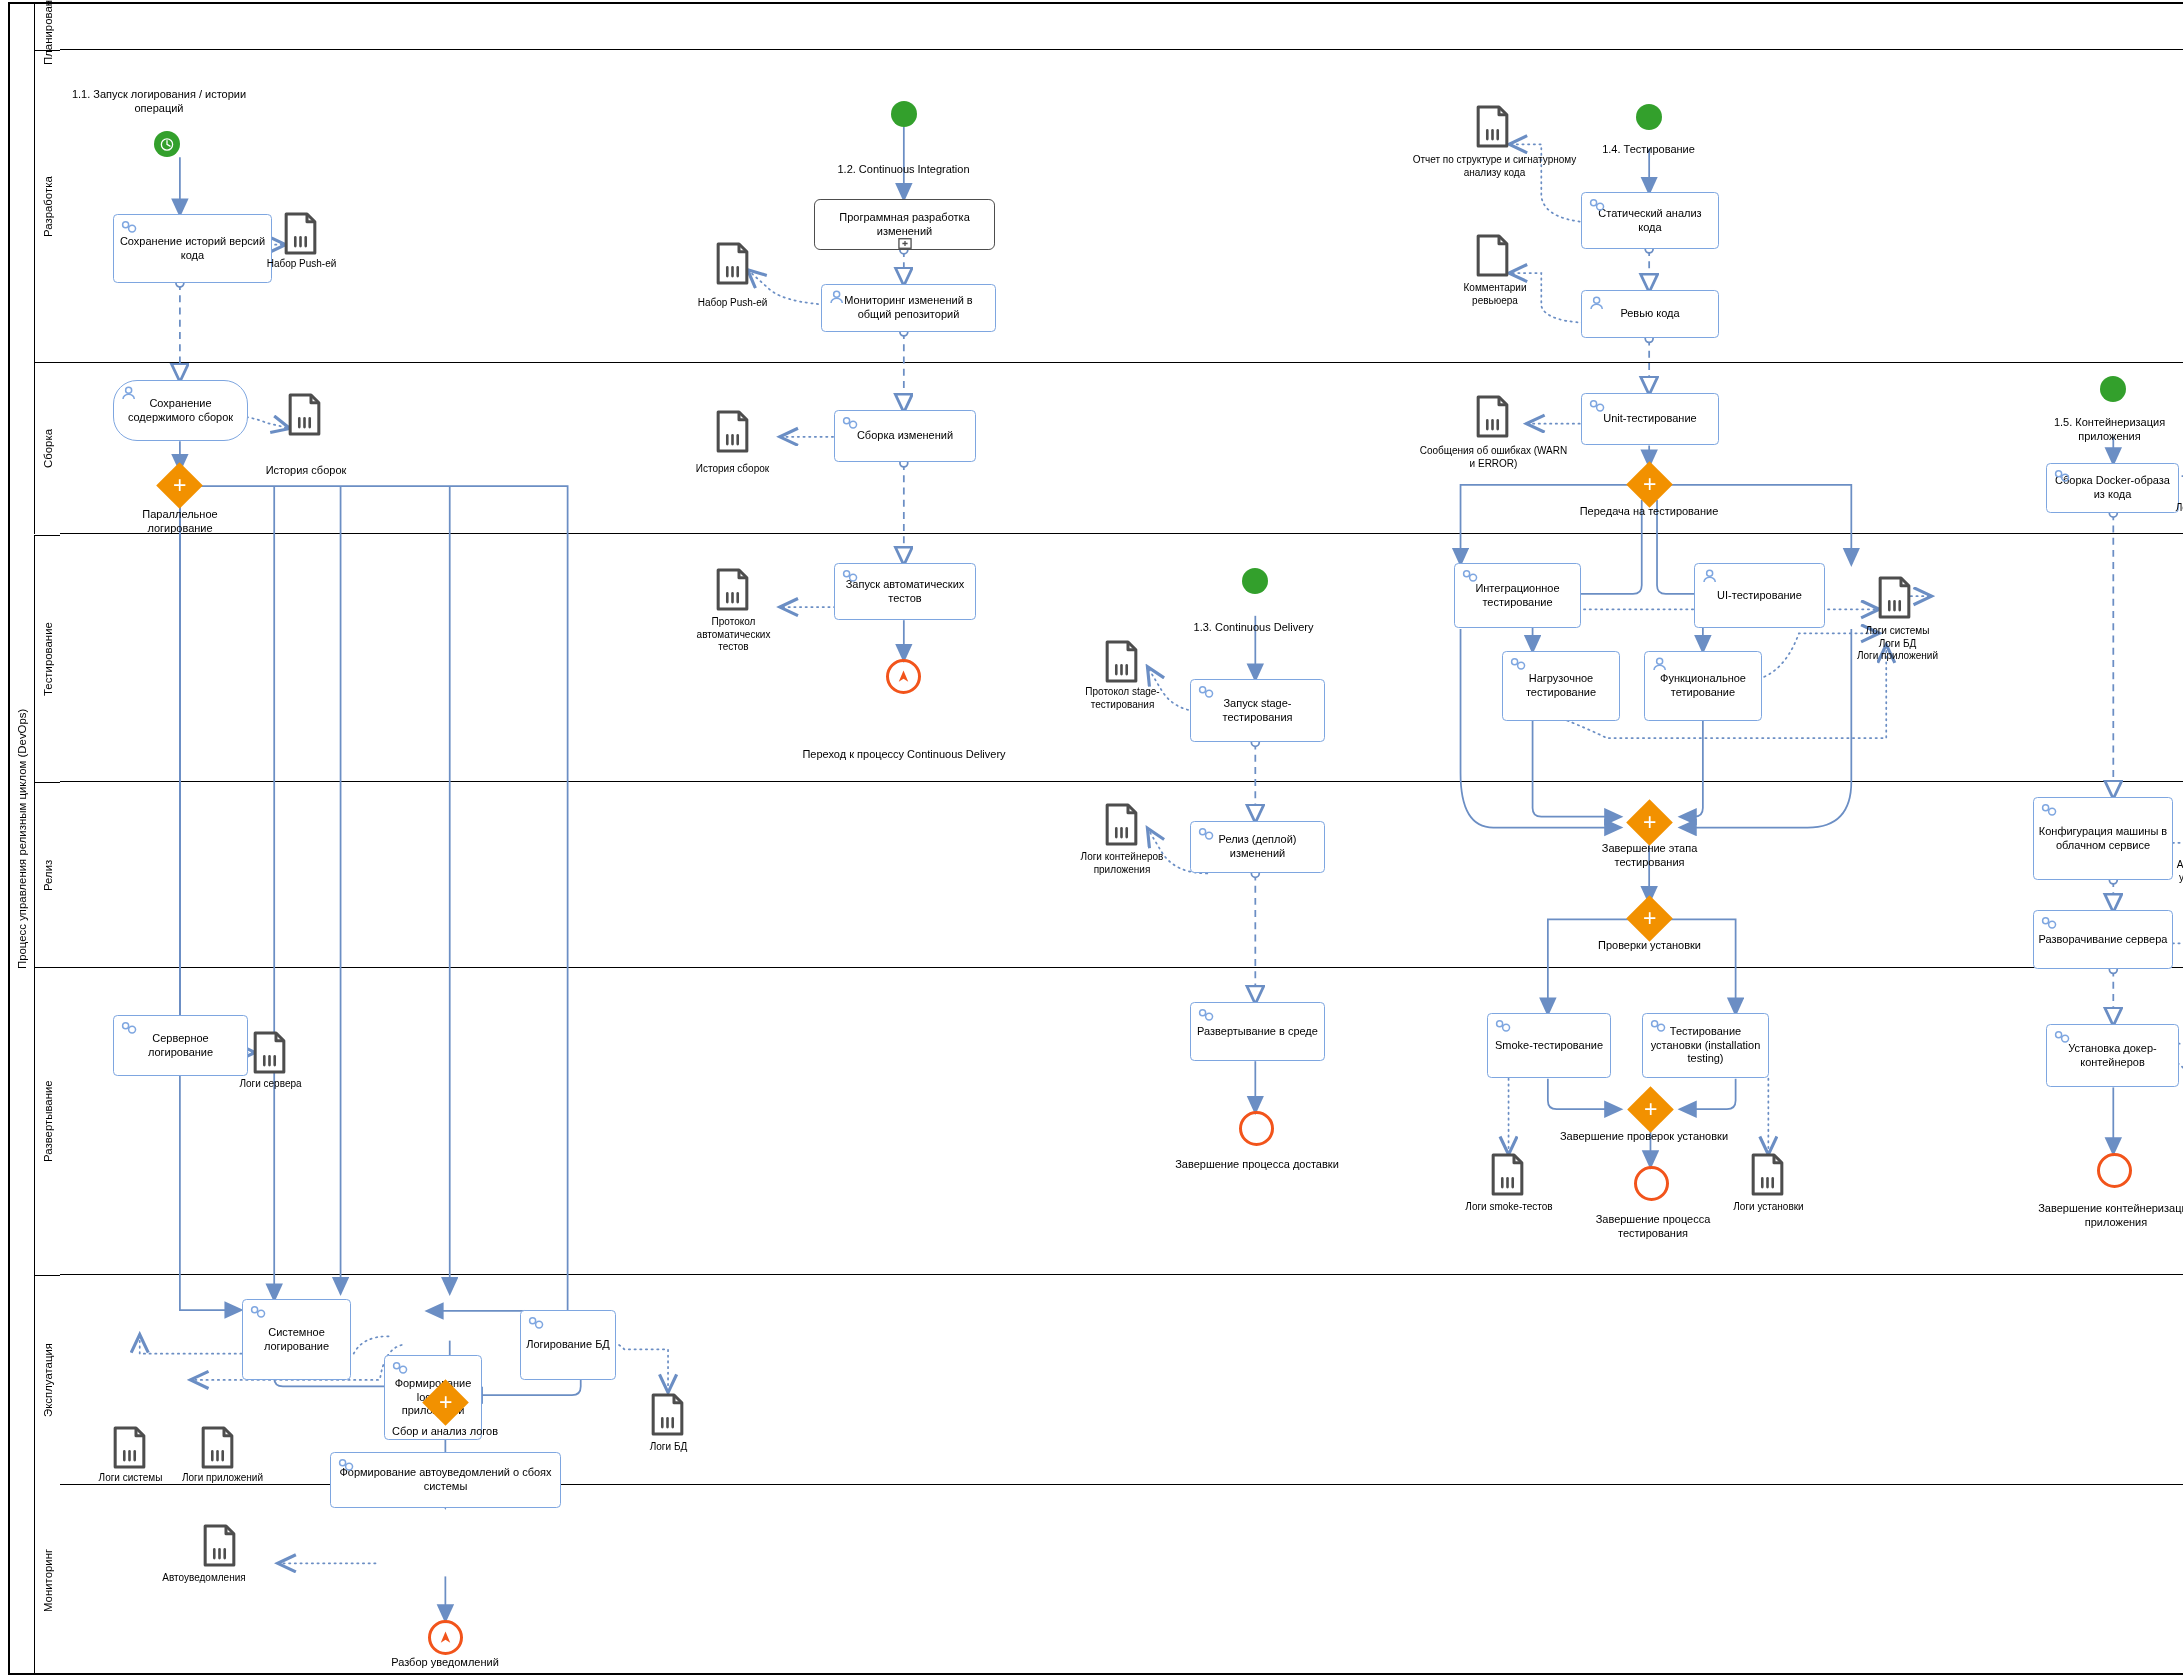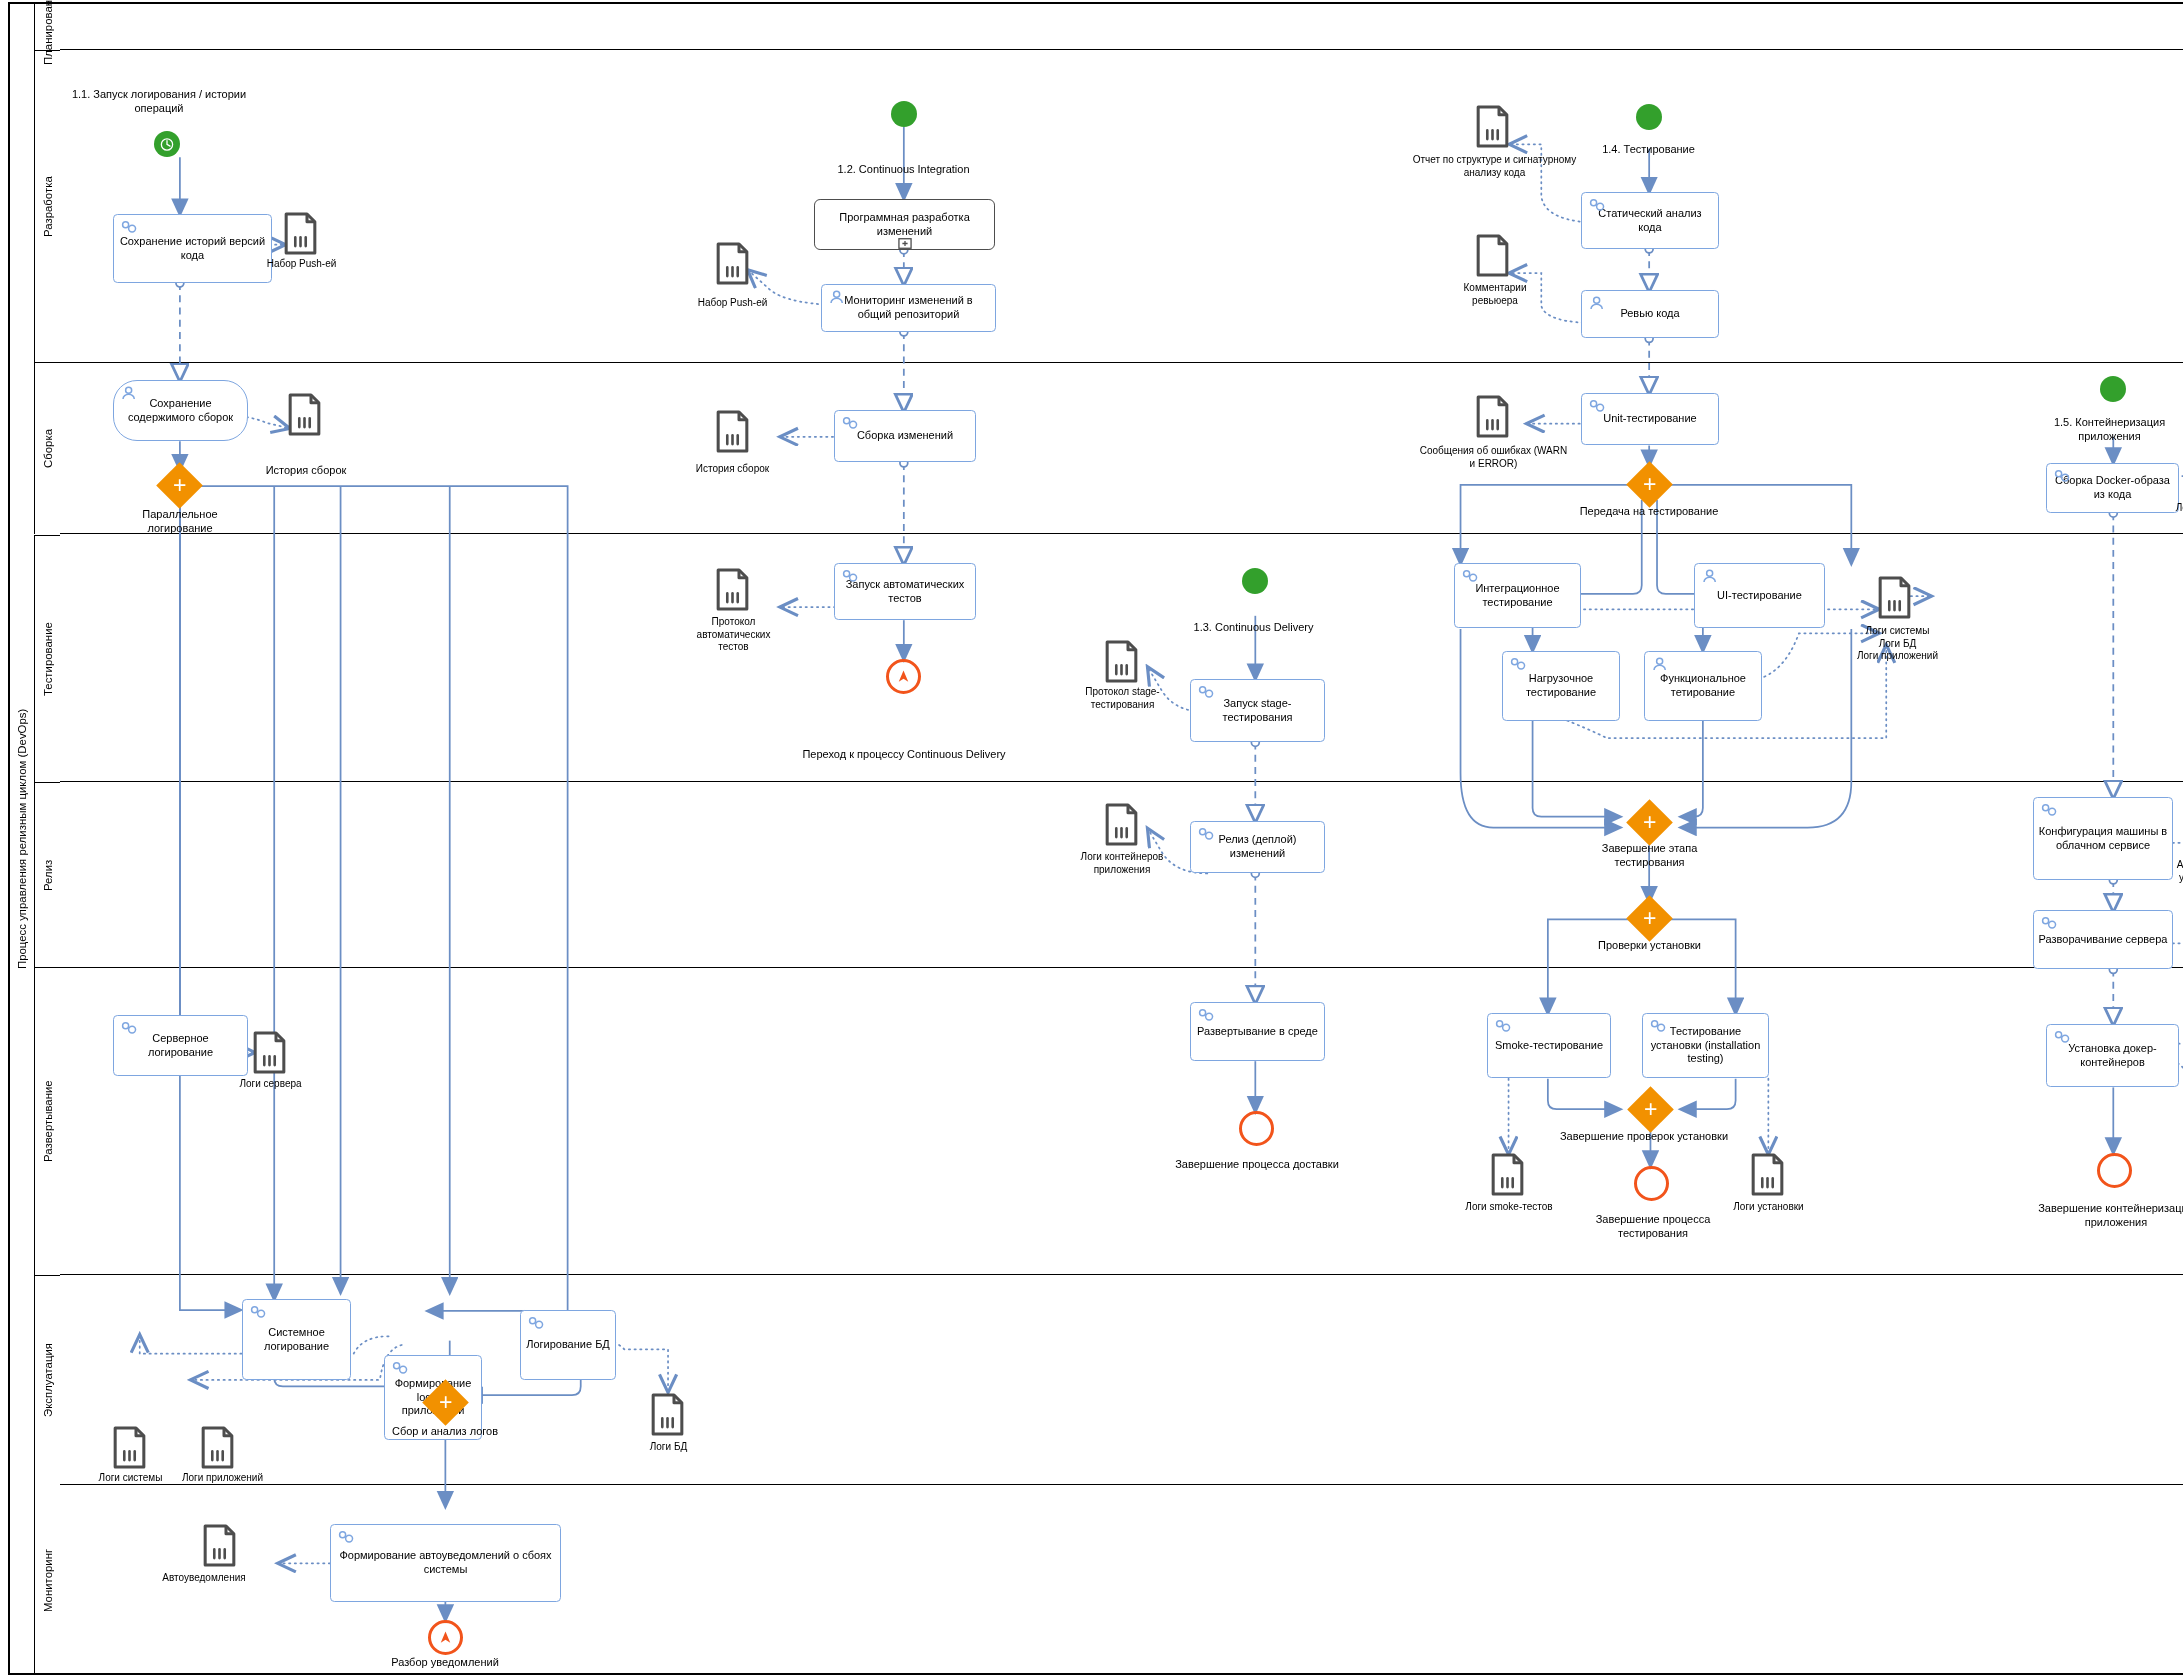--- a/index.html
+++ b/index.html
@@ -424,7 +424,7 @@
     <span class="lbl">Логирование БД</span>
   </div>
 
-  <div class="task" style="left:330px;top:1524px;width:231px;height:78px;">
+  <div class="task" style="left:330px;top:1452px;width:231px;height:56px;">
     <svg class="tico" viewBox="0 0 44 40">
       <circle cx="13" cy="13" r="7" fill="none" stroke="#7EA6E0" stroke-width="3.5"></circle>
       <circle cx="28" cy="22" r="8" fill="none" stroke="#7EA6E0" stroke-width="3.5"></circle>

